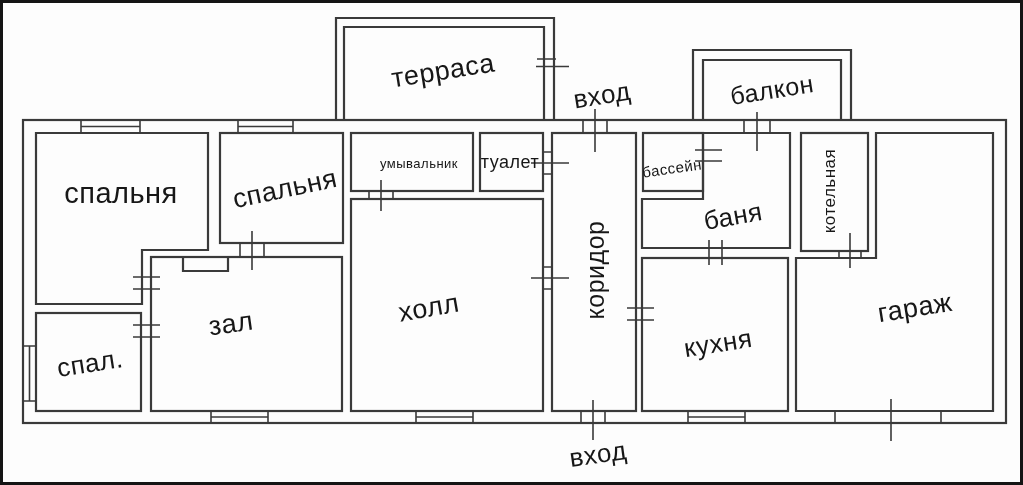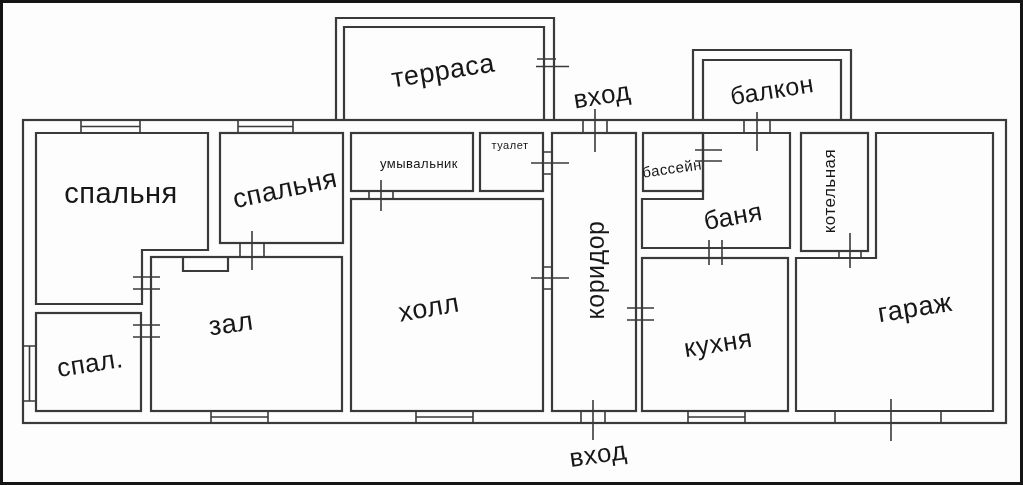--- a/index.html
+++ b/index.html
@@ -87,7 +87,7 @@
   <div class="label" style="left:118px;top:190px;font-size:29px;--rot:0deg">спальня</div>
   <div class="label" style="left:282px;top:186px;font-size:27px;--rot:-12deg">спальня</div>
   <div class="label" style="left:416px;top:160px;font-size:13px;--rot:0deg">умывальник</div>
-  <div class="label" style="left:507px;top:142px;font-size:11px;--rot:0deg">туалет</div>
+  <div class="label" style="left:507px;top:159px;font-size:18px;--rot:0deg">туалет</div>
   <div class="label" style="left:669px;top:165px;font-size:15px;--rot:-8deg">бассейн</div>
   <div class="label" style="left:730px;top:213px;font-size:26px;--rot:-10deg">баня</div>
   <div class="label" style="left:826px;top:188px;font-size:17px;--rot:-90deg">котельная</div>

